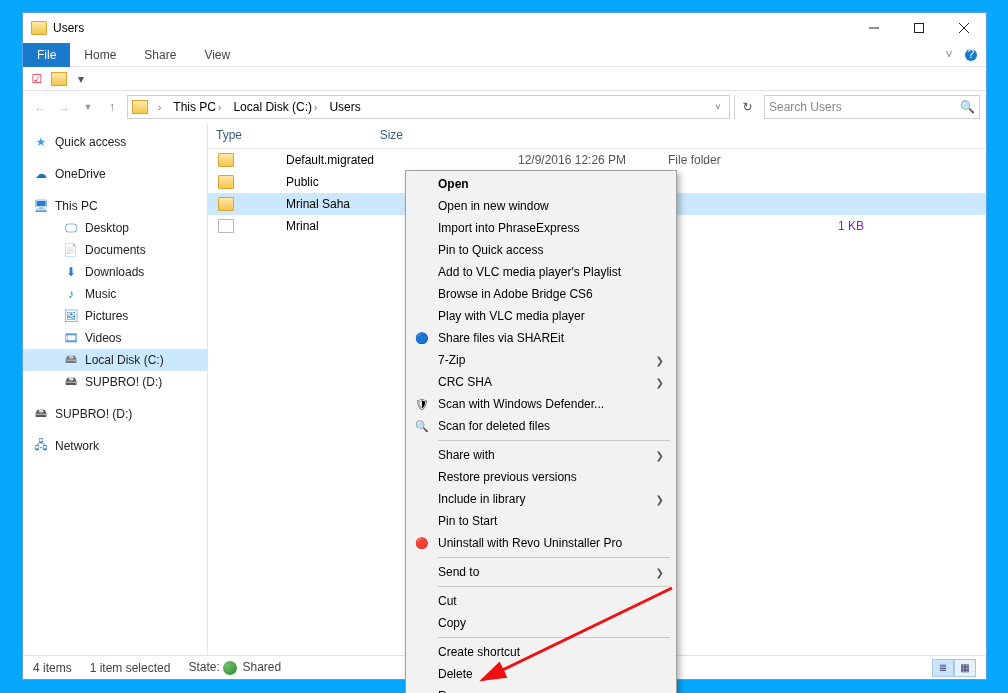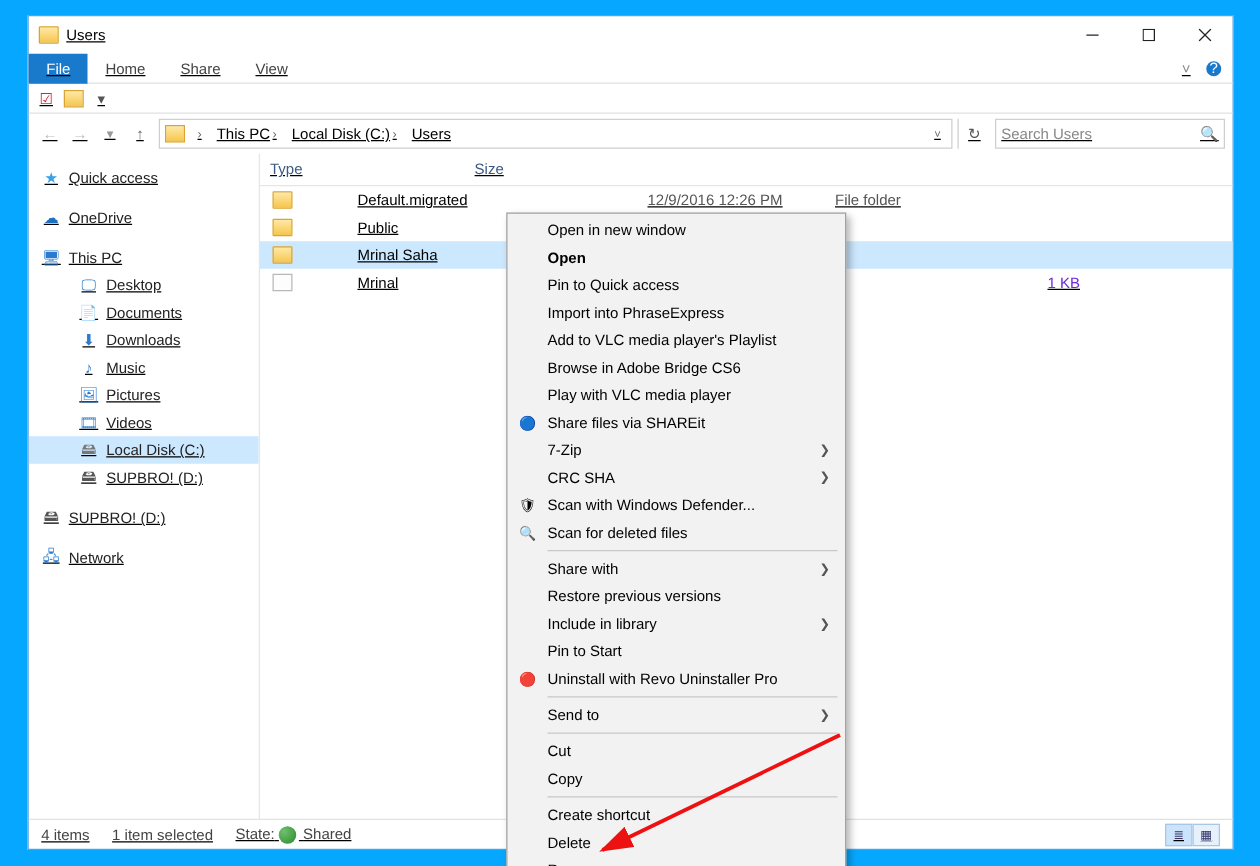--- a/index.html
+++ b/index.html
@@ -4,7 +4,7 @@
 <style>
 * { margin: 0; padding: 0; box-sizing: border-box; font-family: "Segoe UI", Tahoma, sans-serif; font-size: 12px; }
 body { background: #06a8ff; width: 1008px; height: 693px; overflow: hidden; position: relative; }
-.window { position: absolute; top: 12px; left: 22px; width: 965px; height: 668px; background: #fff; border: 1px solid #5aa0e0; display: flex; flex-direction: column; text-decoration: underline; }
+.window { position: absolute; top: 12px; left: 22px; width: 965px; height: 668px; background: #fff; border: 1px solid #5aa0e0; display: flex; flex-direction: column; }
 .titlebar { display: flex; align-items: center; height: 30px; padding: 0 0 0 8px; }
 .titlebar .folder-ico { width: 16px; height: 14px; background: linear-gradient(#ffe9a6,#f5c64e); border: 1px solid #d9a431; border-radius: 1px; margin-right: 6px; }
 .titlebar .title { flex: 0 0 auto; font-size: 12px; color: #000; }

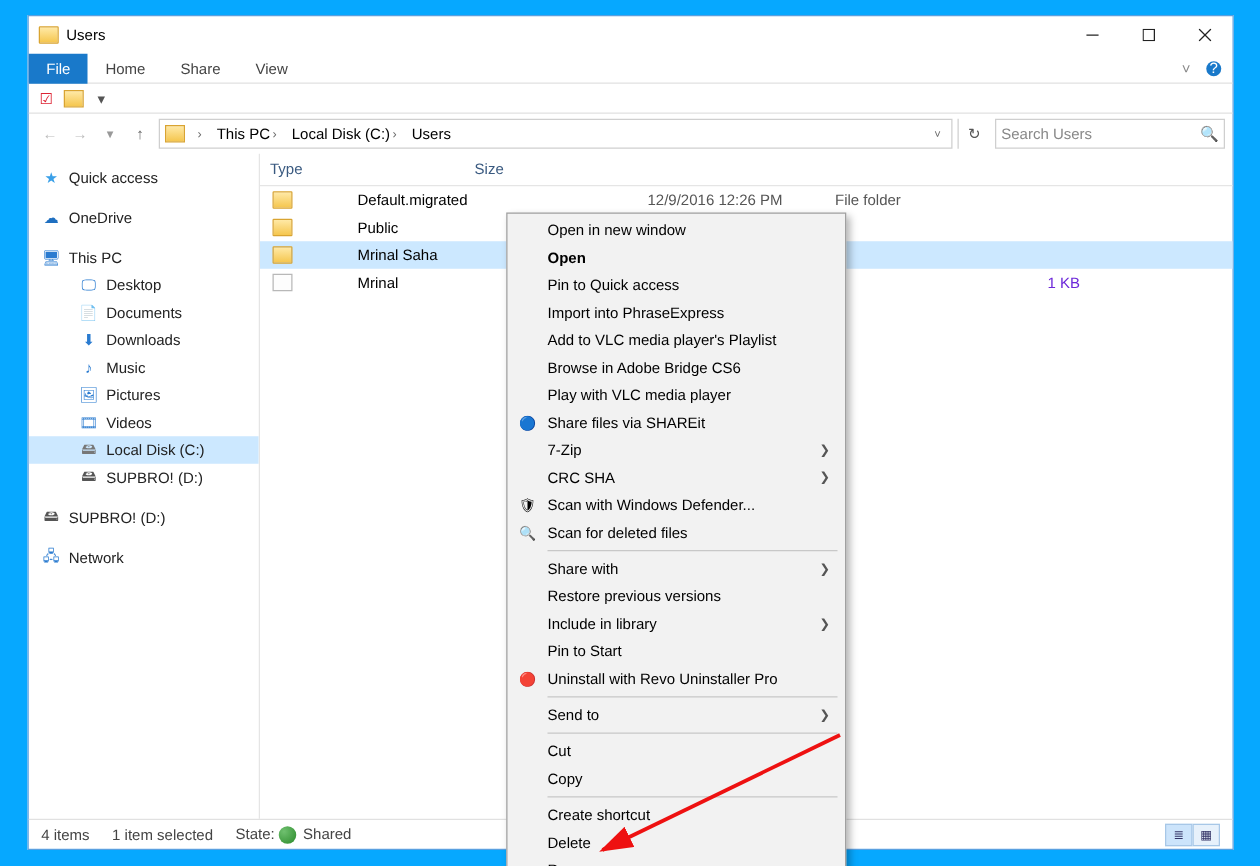--- a/index.html
+++ b/index.html
@@ -25,7 +25,7 @@
 .bc-seg { display: flex; align-items: center; gap: 2px; padding: 0 4px; height: 22px; }
 .bc-seg .chev { color: #6e6e6e; font-size: 10px; }
 .addr-refresh { border-left: 1px solid #cfcfcf; width: 26px; height: 24px; display:flex;align-items:center;justify-content:center;color:#555;}
-.search-box { width: 184px; height: 24px; border: 1px solid #cfcfcf; display: flex; align-items: center; padding: 0 4px; color: #888; }
+.search-box { width: 216px; height: 24px; border: 1px solid #cfcfcf; display: flex; align-items: center; padding: 0 4px; color: #888; }
 .search-box .mag { margin-left: auto; color: #888; }
 .content { flex: 1; display: flex; min-height: 0; }
 .sidebar { width: 185px; border-right: 1px solid #e5e5e5; padding-top: 8px; overflow: hidden; }

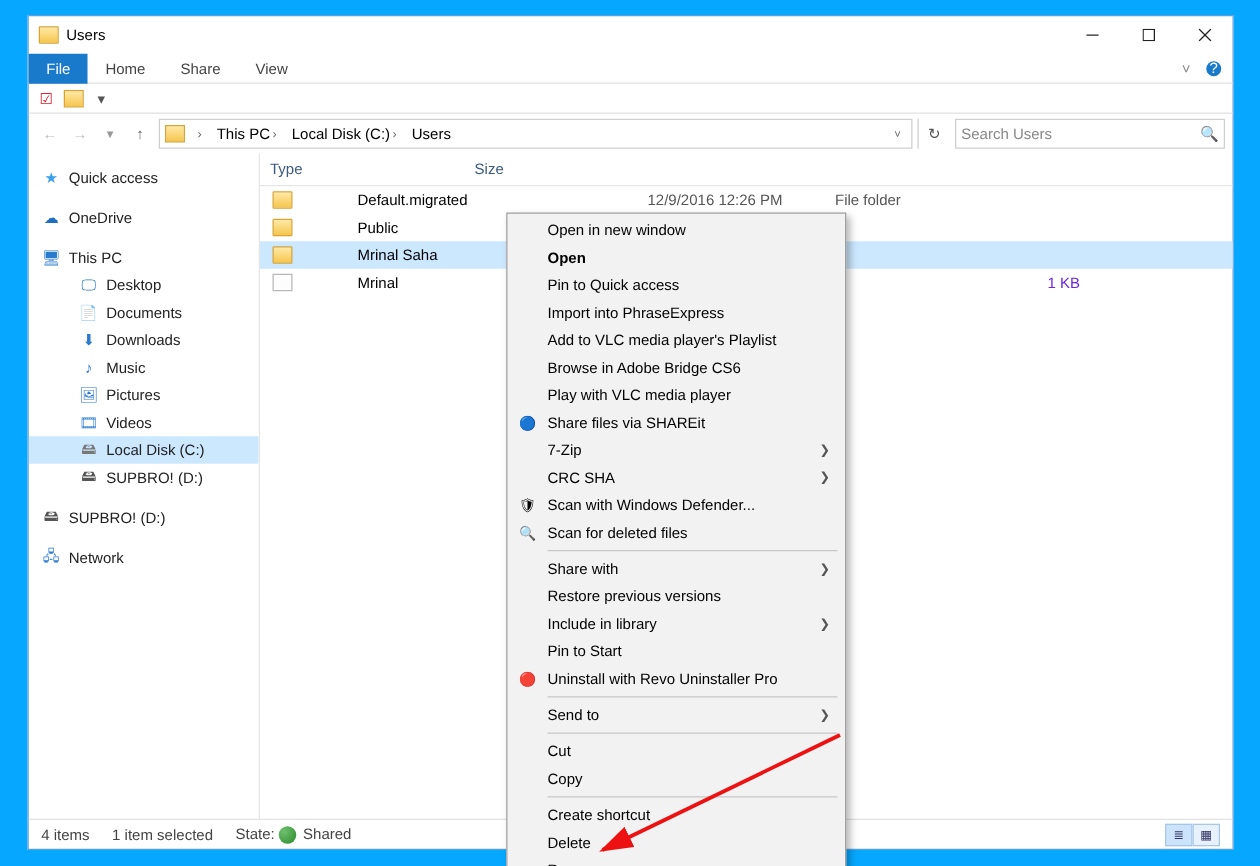--- a/index.html
+++ b/index.html
@@ -267,11 +267,11 @@
 </div>
 
 <div class="context-menu" id="context-menu">
-    <div class="cm-item">
-      <span>Open in new window</span>
-    </div>
     <div class="cm-item bold">
       <span>Open</span>
+    </div>
+    <div class="cm-item">
+      <span>Open in new window</span>
     </div>
     <div class="cm-item">
       <span>Pin to Quick access</span>

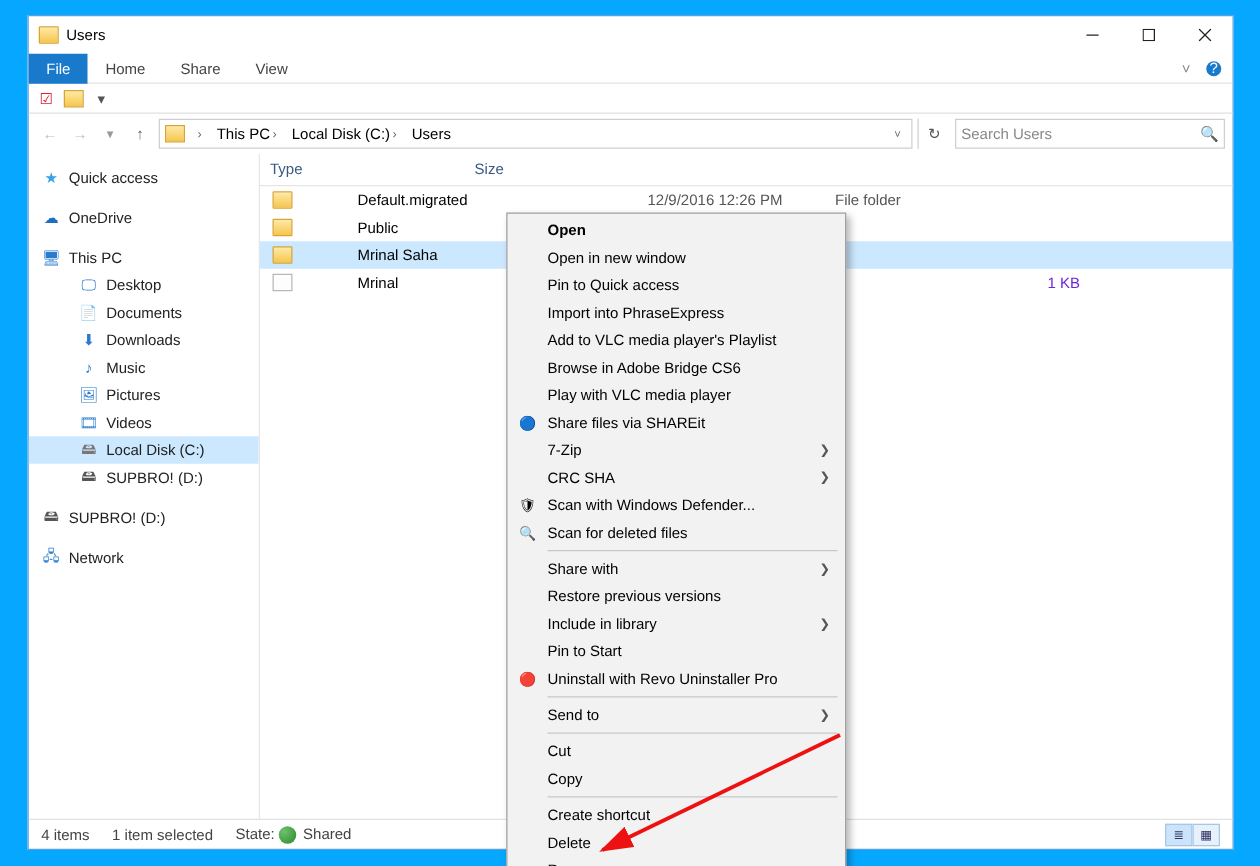--- a/index.html
+++ b/index.html
@@ -274,10 +274,10 @@
       <span>Open in new window</span>
     </div>
     <div class="cm-item">
+      <span>Import into PhraseExpress</span>
+    </div>
+    <div class="cm-item">
       <span>Pin to Quick access</span>
-    </div>
-    <div class="cm-item">
-      <span>Import into PhraseExpress</span>
     </div>
     <div class="cm-item">
       <span>Add to VLC media player's Playlist</span>

